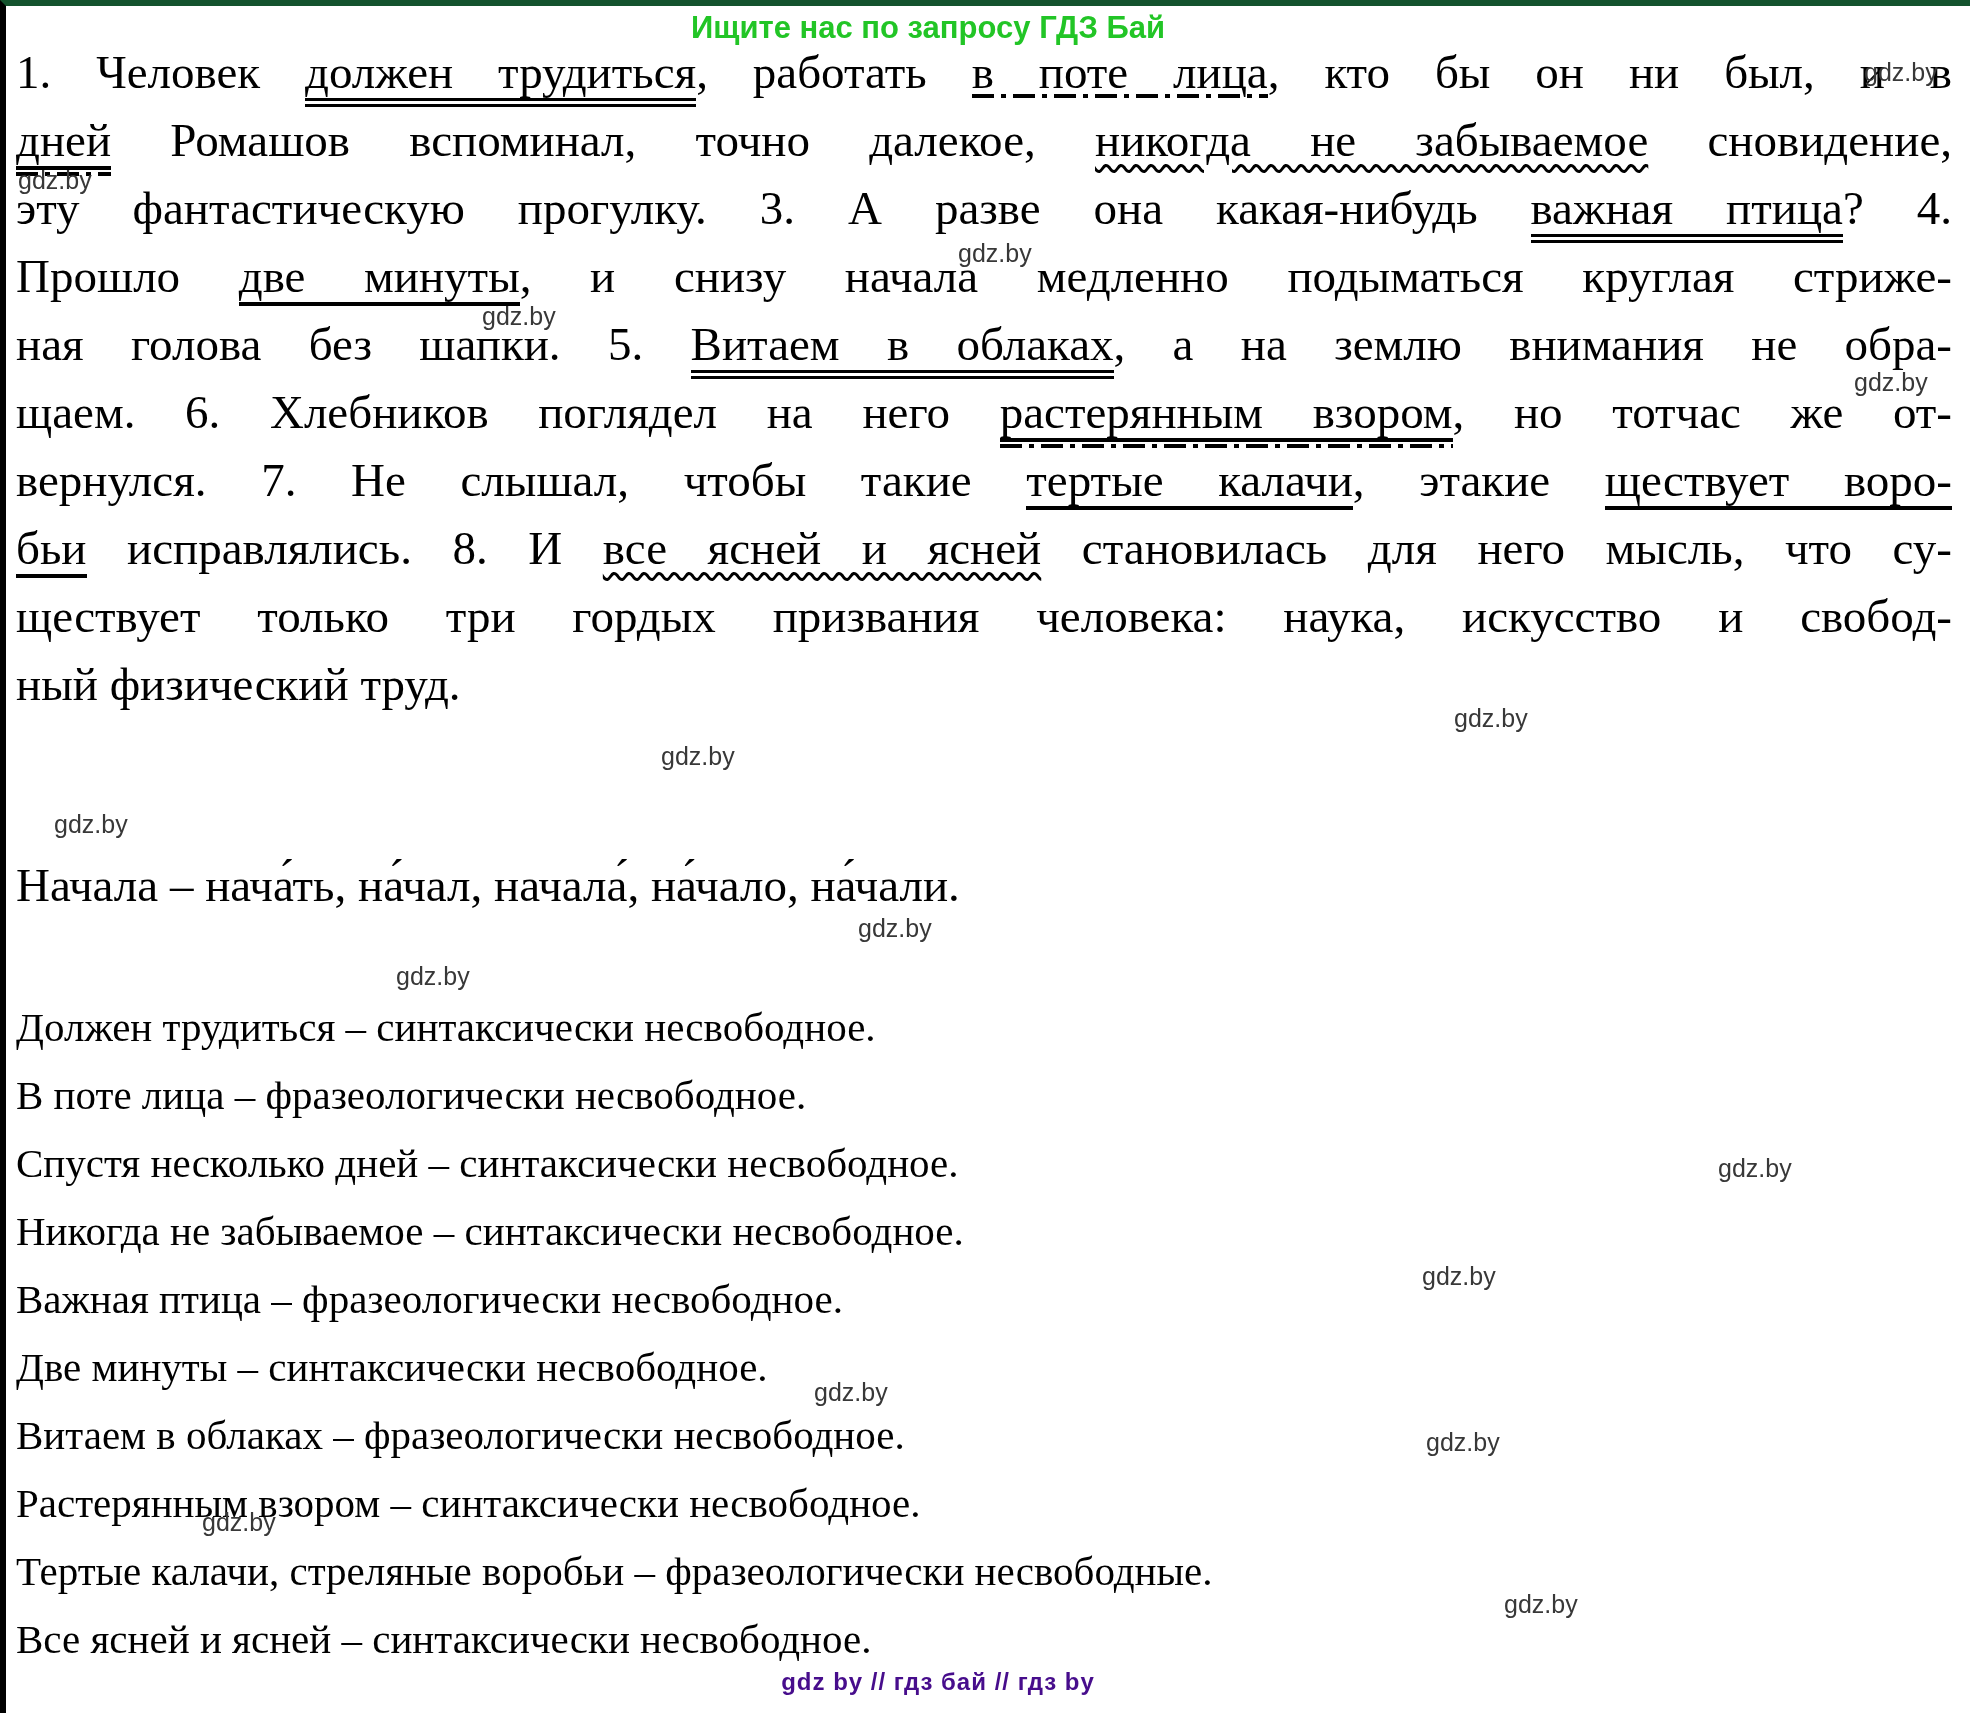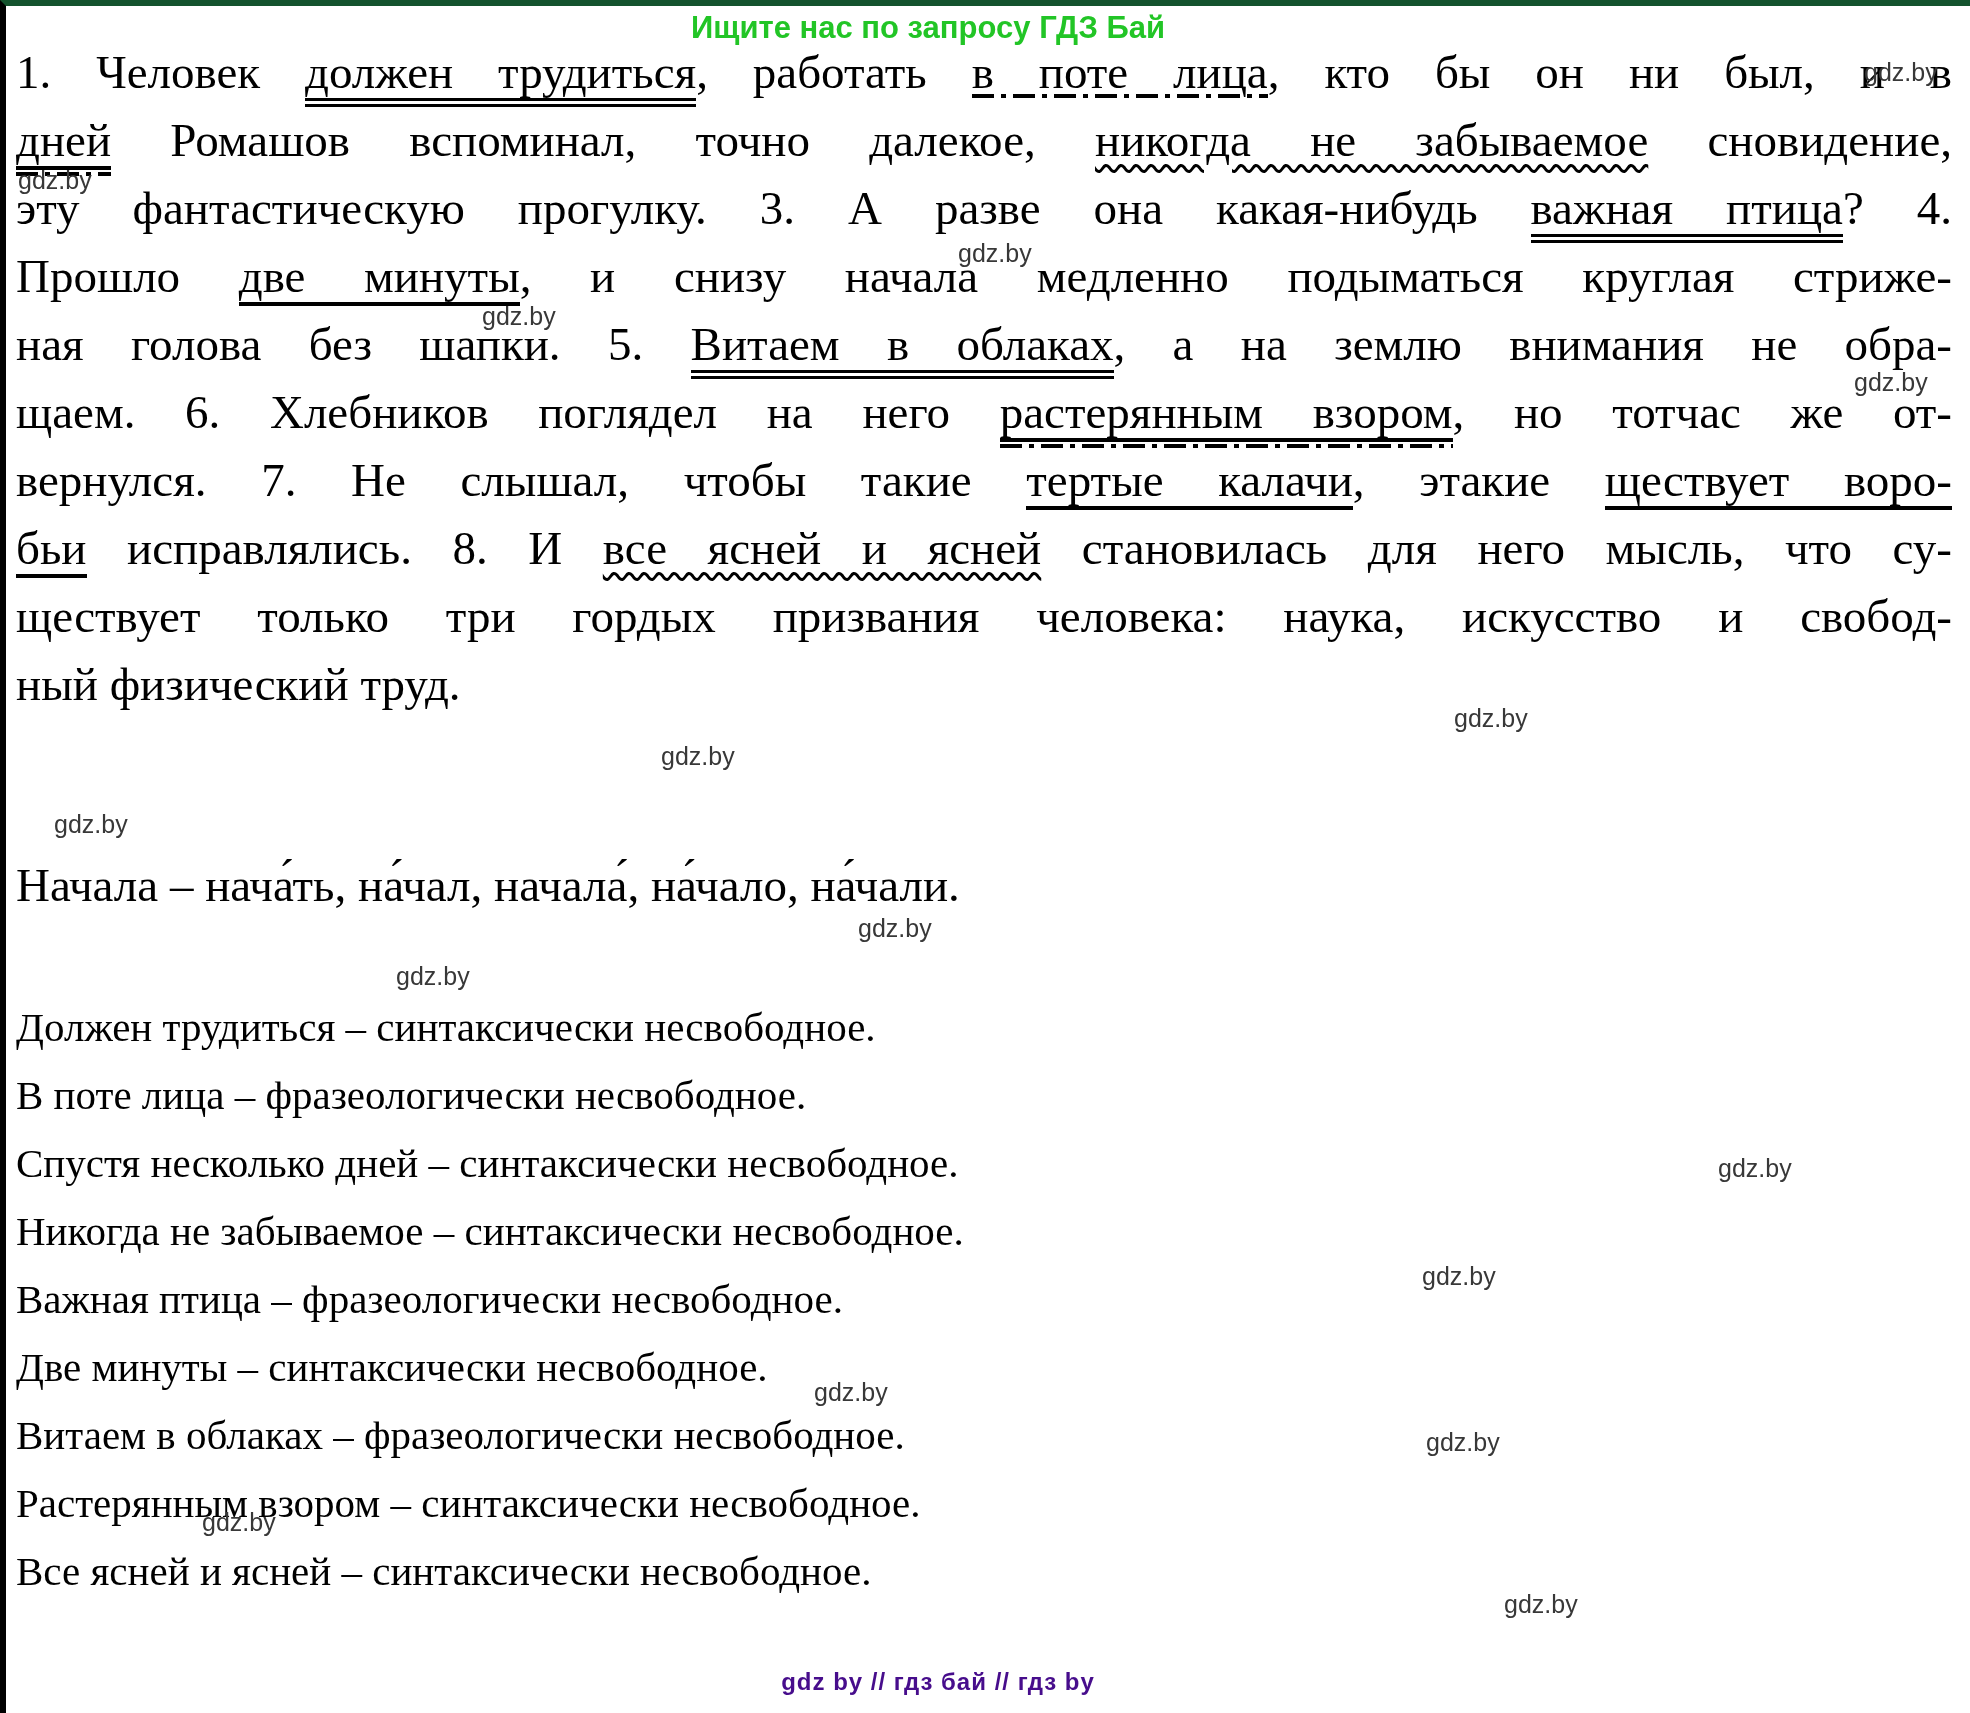--- a/index.html
+++ b/index.html
@@ -111,6 +111,7 @@
       <div class="an-line">Две минуты – синтаксически несвободное.</div>
       <div class="an-line">Витаем в облаках – фразеологически несвободное.</div>
       <div class="an-line">Растерянным взором – синтаксически несвободное.</div>
+      <div class="an-line">Тертые калачи, стреляные воробьи – фразеологически несвободные.</div>
       <div class="an-line">Все ясней и ясней – синтаксически несвободное.</div>
     </div>
 

